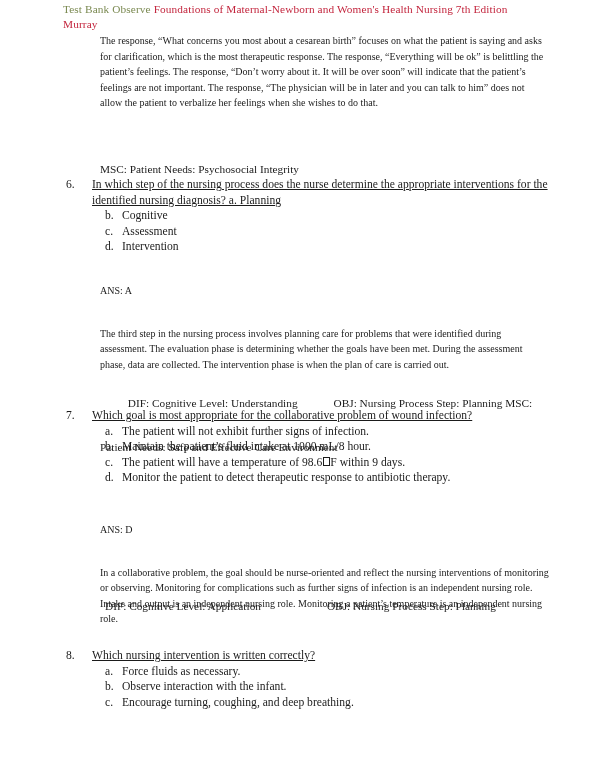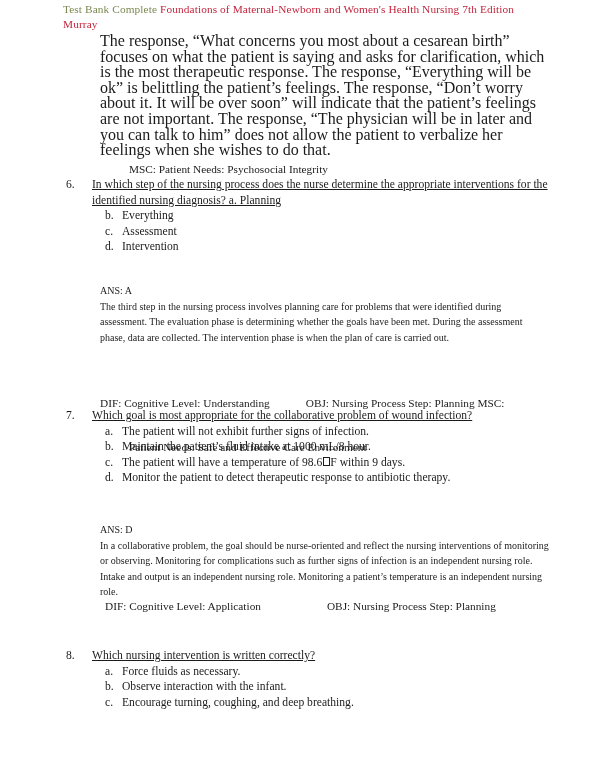--- a/index.html
+++ b/index.html
@@ -113,7 +113,7 @@
 <div class="page">
 
   <div class="doc-header">
-    <span class="hdr-prefix">Test Bank Complete </span><span class="hdr-title">Foundations of Maternal-Newborn and Women's Health Nursing 7th Edition Murray</span>
+    <span class="hdr-prefix">Test Bank Observe </span><span class="hdr-title">Foundations of Maternal-Newborn and Women's Health Nursing 7th Edition Murray</span>
   </div>
 
   <div class="para" style="top:33px;">The response, “What concerns you most about a cesarean birth” focuses on what the patient is saying and asks for clarification, which is the most therapeutic response. The response, “Everything will be ok” is belittling the patient’s feelings. The response, “Don’t worry about it. It will be over soon” will indicate that the patient’s feelings are not important. The response, “The physician will be in later and you can talk to him” does not allow the patient to verbalize her feelings when she wishes to do that.</div>

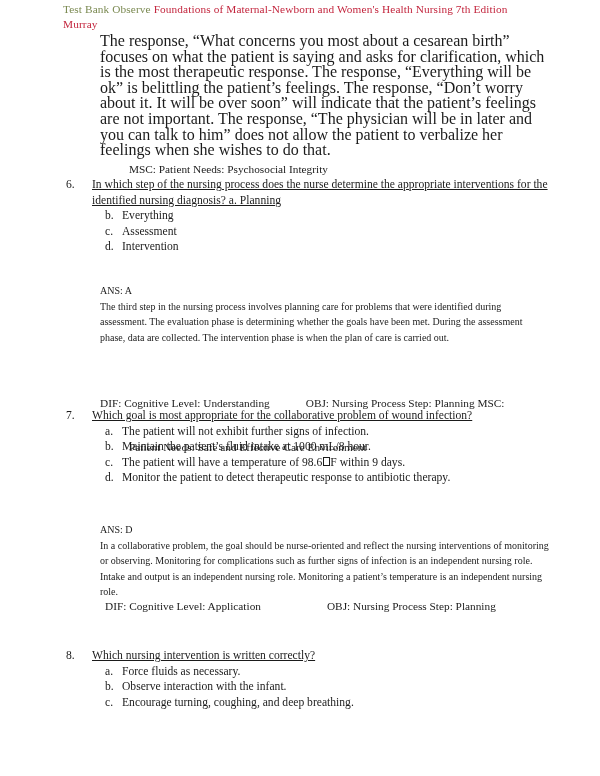--- a/index.html
+++ b/index.html
@@ -39,7 +39,7 @@
     position: absolute;
     left: 100px;
     width: 448px;
-    font-size: 16px;
+    font-size: 10px;
     line-height: 15.6px;
   }
 

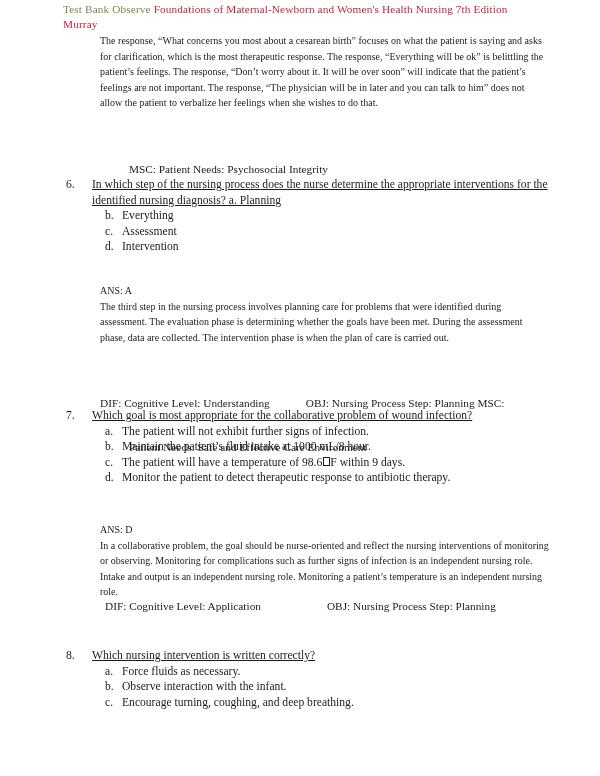--- a/index.html
+++ b/index.html
@@ -52,7 +52,7 @@
     white-space: pre-wrap;
   }
   .meta .dif-line { display: block; padding-left: 5px; }
-  .meta .msc-line { display: block; padding-left: 0px; margin-left: 29px; }
+  .meta .msc-line { display: block; padding-left: 0px; }
   .meta .gap { display: inline-block; width: 66px; }
   .meta .gap-sm { display: inline-block; width: 36px; }
 

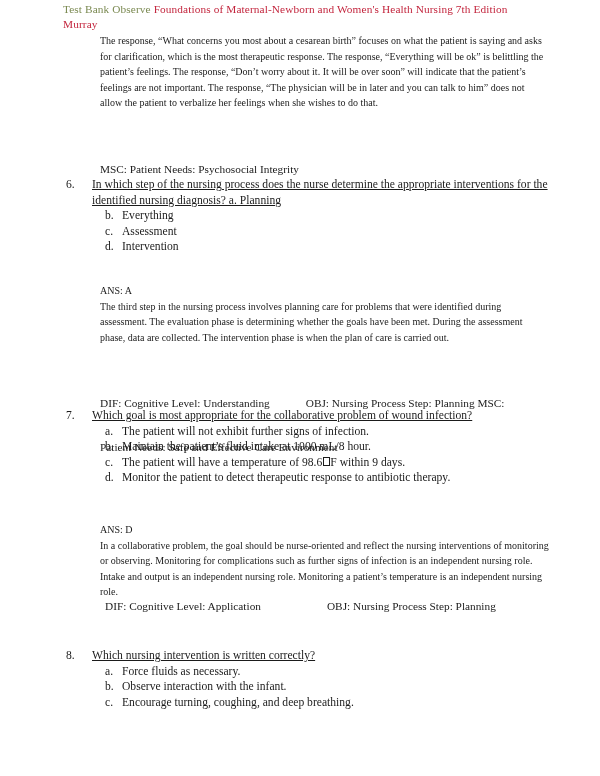--- a/index.html
+++ b/index.html
@@ -130,7 +130,7 @@
     <div class="options">
       <div class="opt-row">
         <div class="opt-letter">b.</div>
-        <div class="opt-text">Everything</div>
+        <div class="opt-text">Cognitive</div>
       </div>
       <div class="opt-row">
         <div class="opt-letter">c.</div>

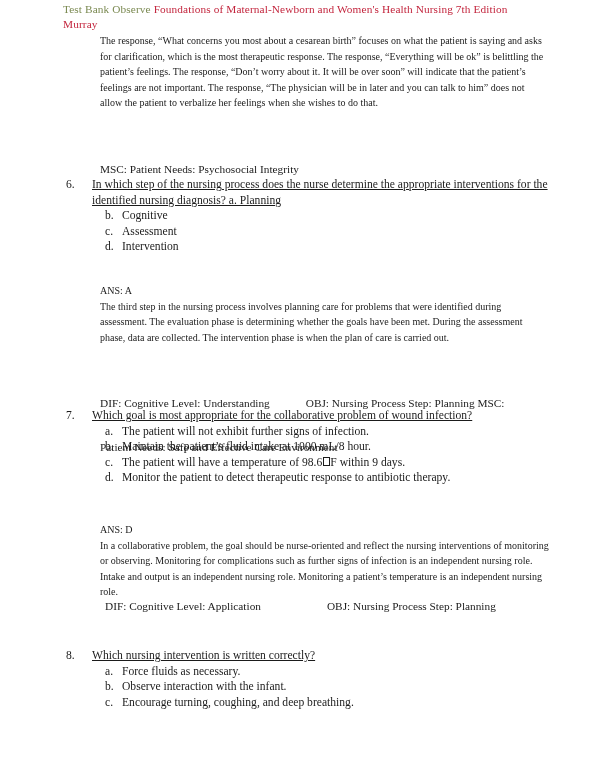--- a/index.html
+++ b/index.html
@@ -95,7 +95,7 @@
     line-height: 15.6px;
   }
   .ans-label { display: block; }
-  .ans-body  { display: block; }
+  .ans-body  { display: block; margin-top: 27px; }
 
   .tofu {
     display: inline-block;

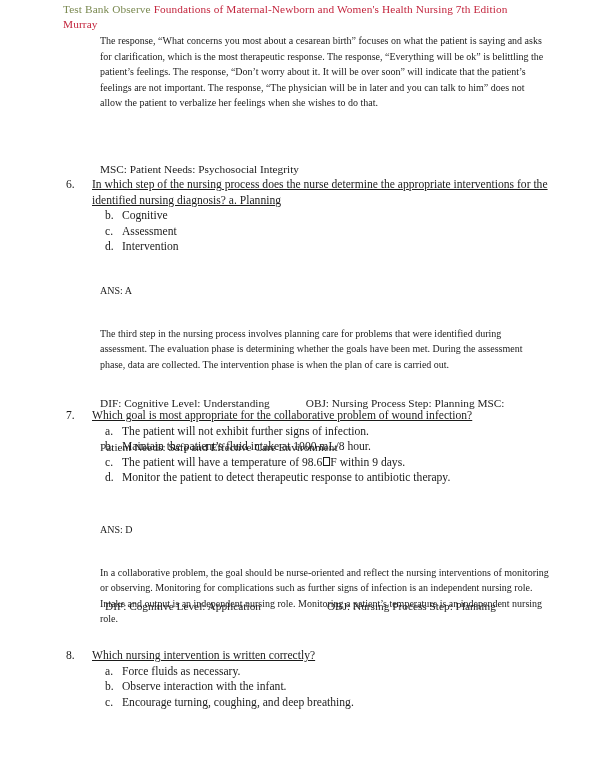--- a/index.html
+++ b/index.html
@@ -149,7 +149,7 @@
   </div>
 
   <div class="meta" style="top:367px;">
-    <span class="dif-line" style="padding-left:0px;"><span>DIF: Cognitive Level: Understanding</span><span class="gap-sm"></span><span>OBJ: Nursing Process Step: Planning MSC:</span></span>
+    <span class="dif-line" style="padding-left:0px;text-align:center;"><span>DIF: Cognitive Level: Understanding</span><span class="gap-sm"></span><span>OBJ: Nursing Process Step: Planning MSC:</span></span>
     <span class="msc-line">Patient Needs: Safe and Effective Care Environment</span>
   </div>
 

